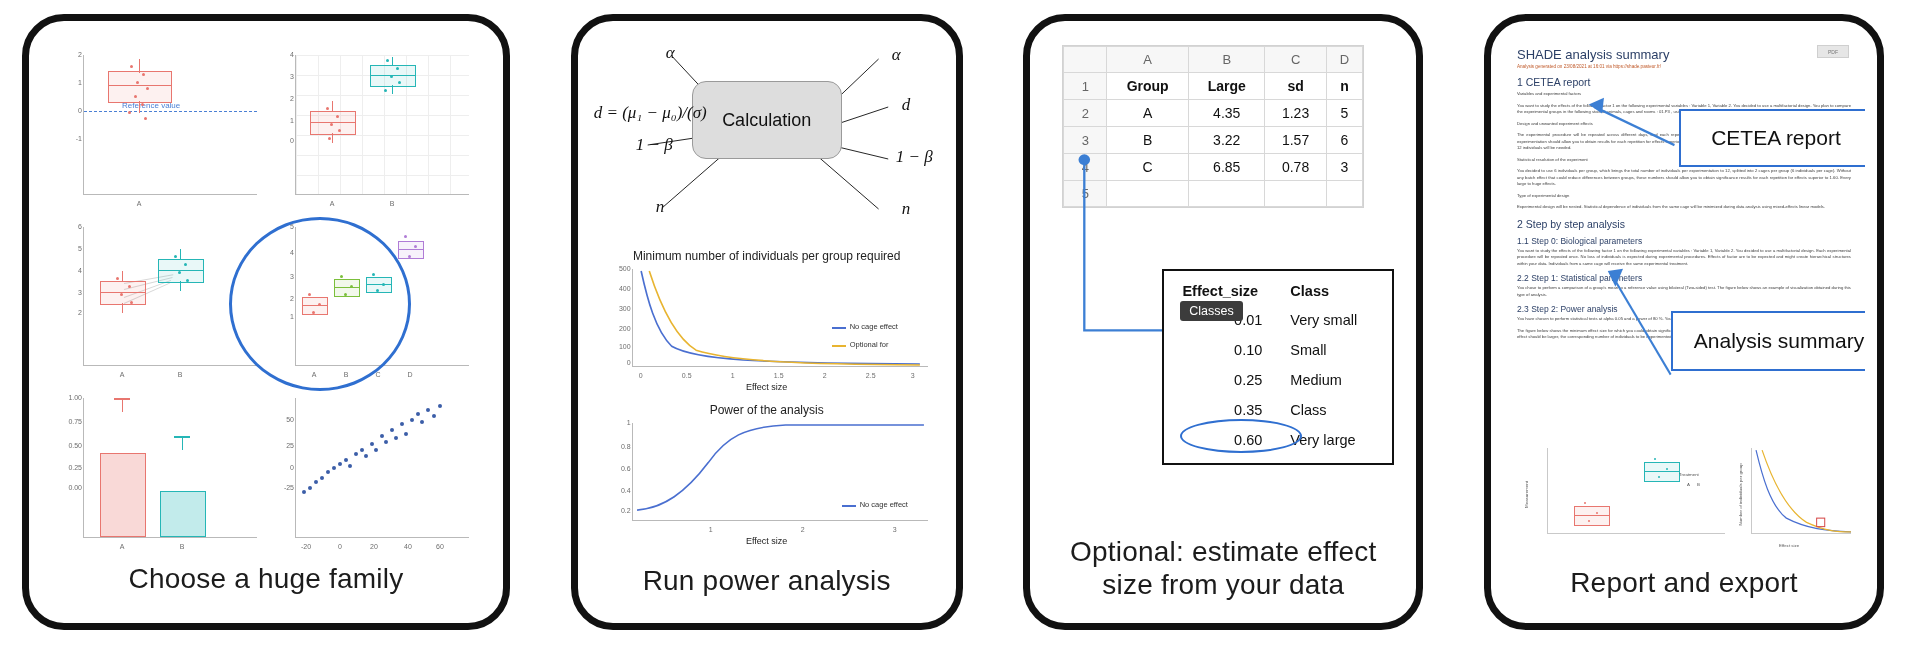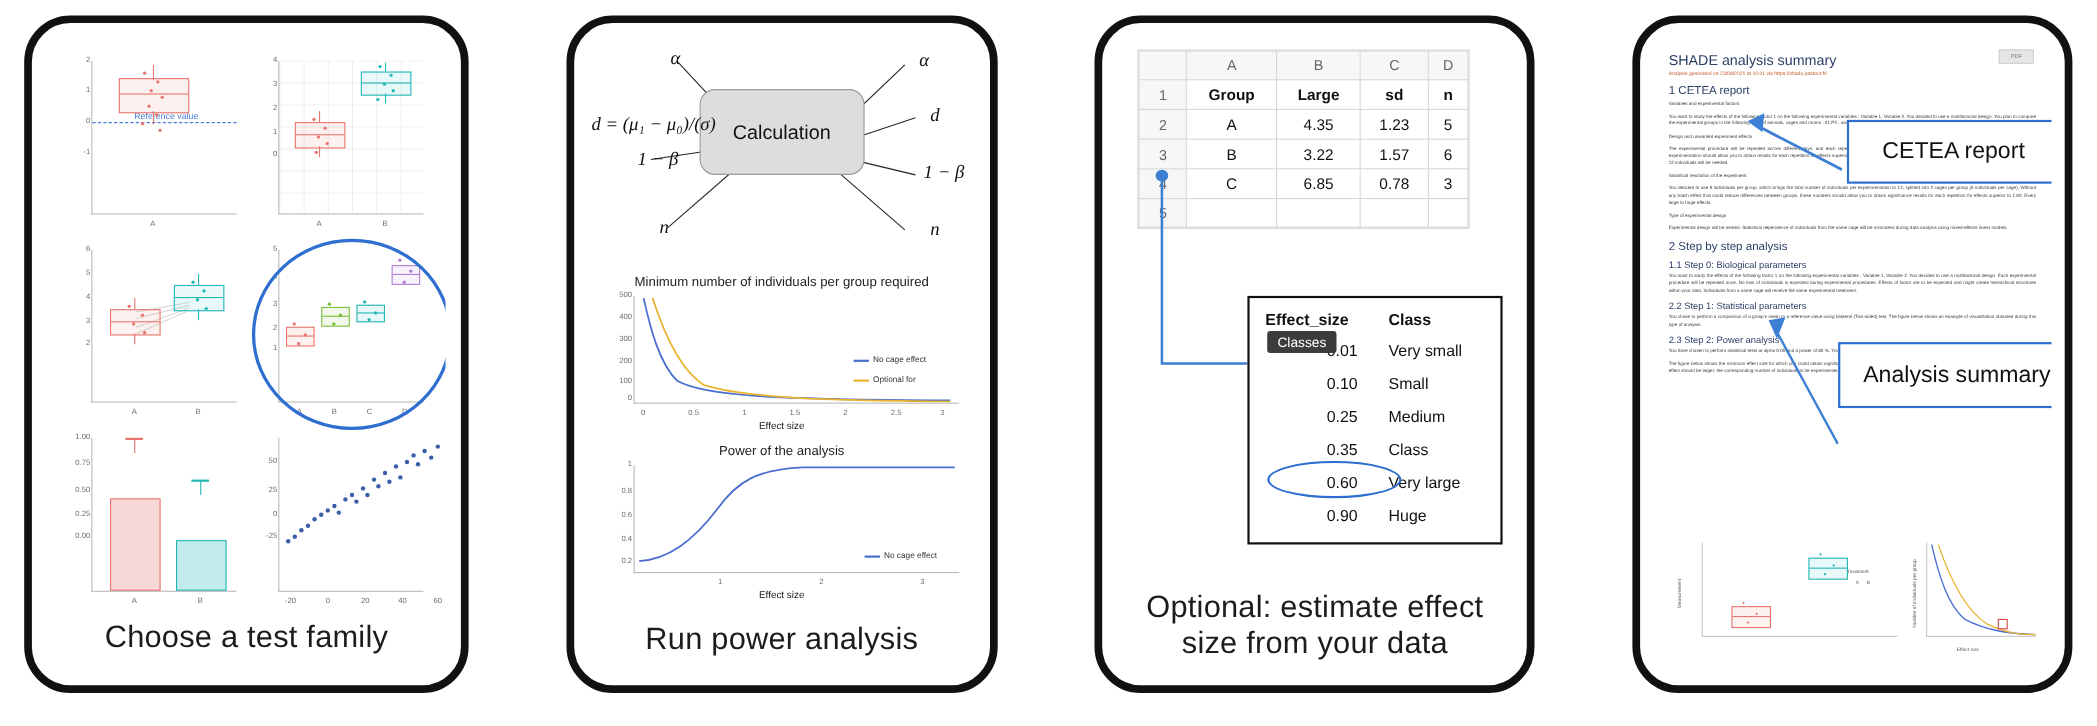--- a/index.html
+++ b/index.html
@@ -48,7 +48,7 @@
   }
 
   
-  #panel1 { width: 404px; height: 616px; padding: 18px 14px 12px; }
+  #panel1 { width: 488px; height: 616px; padding: 18px 14px 12px; }
   #panel1 .panel-caption { margin-bottom: 16px; }
   .p1-grid {
     position: absolute;

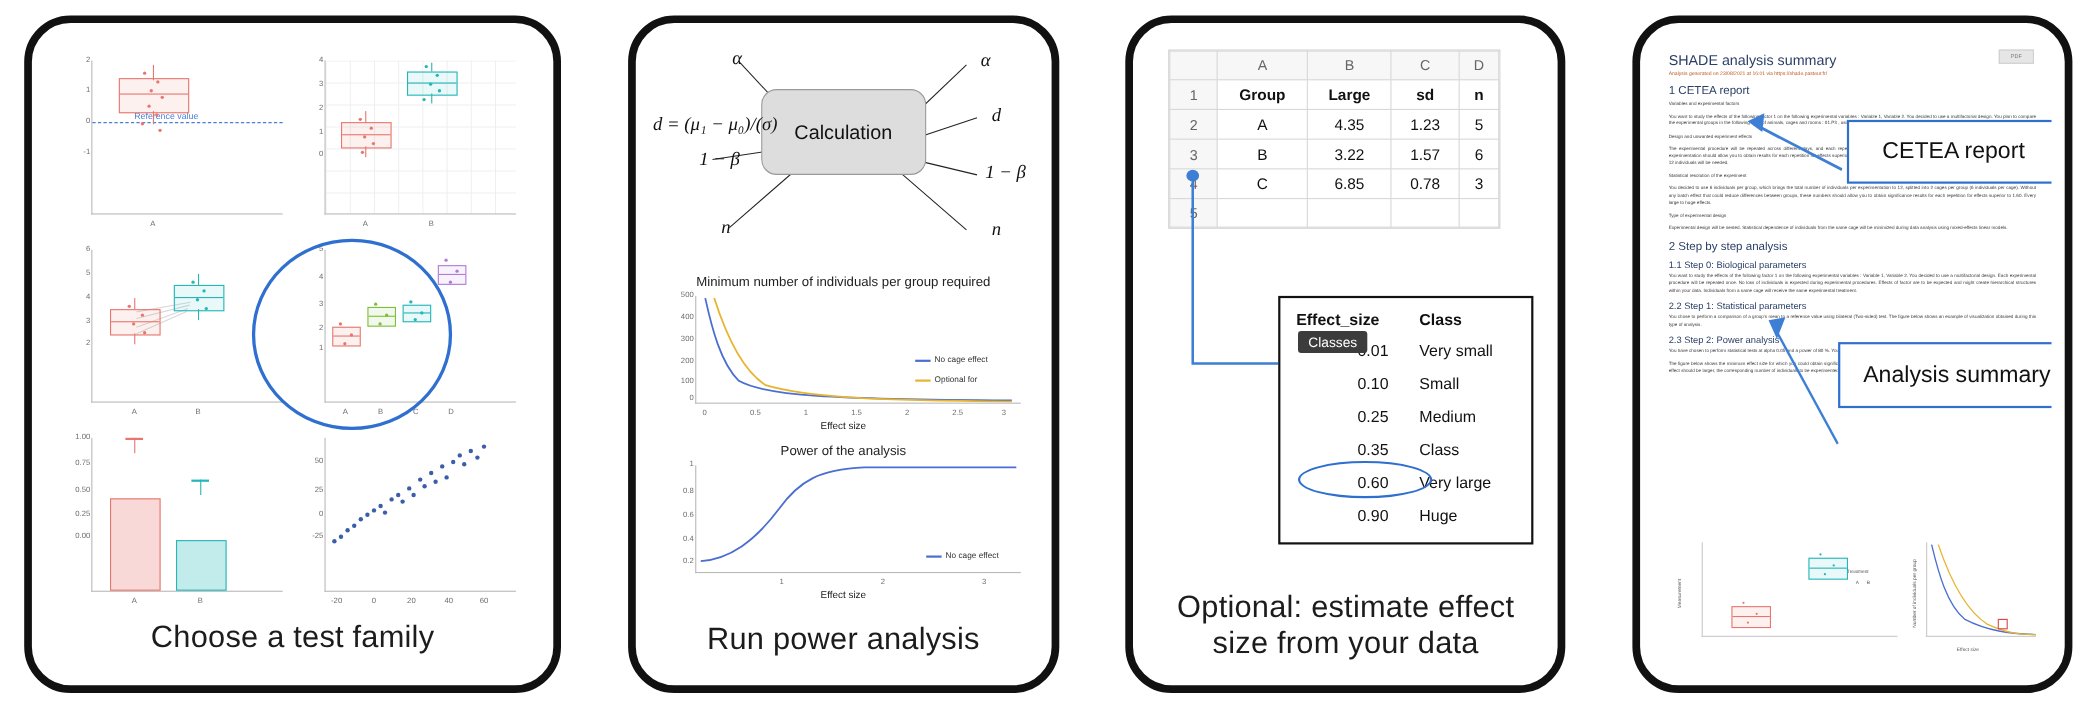--- a/index.html
+++ b/index.html
@@ -206,7 +206,7 @@
   .effect-card td.num { text-align: right; width: 84px; }
   .effect-card td.cls { text-align: left; }
   .effect-card th { font-weight: bold; font-size: 14.5px; color: #111; padding: 2px 14px 6px; }
-  .effect-card th.num { text-align: left; }
+  .effect-card th.num { text-align: center; }
   .effect-card th.cls { text-align: left; }
   .tooltip {
     position: absolute;

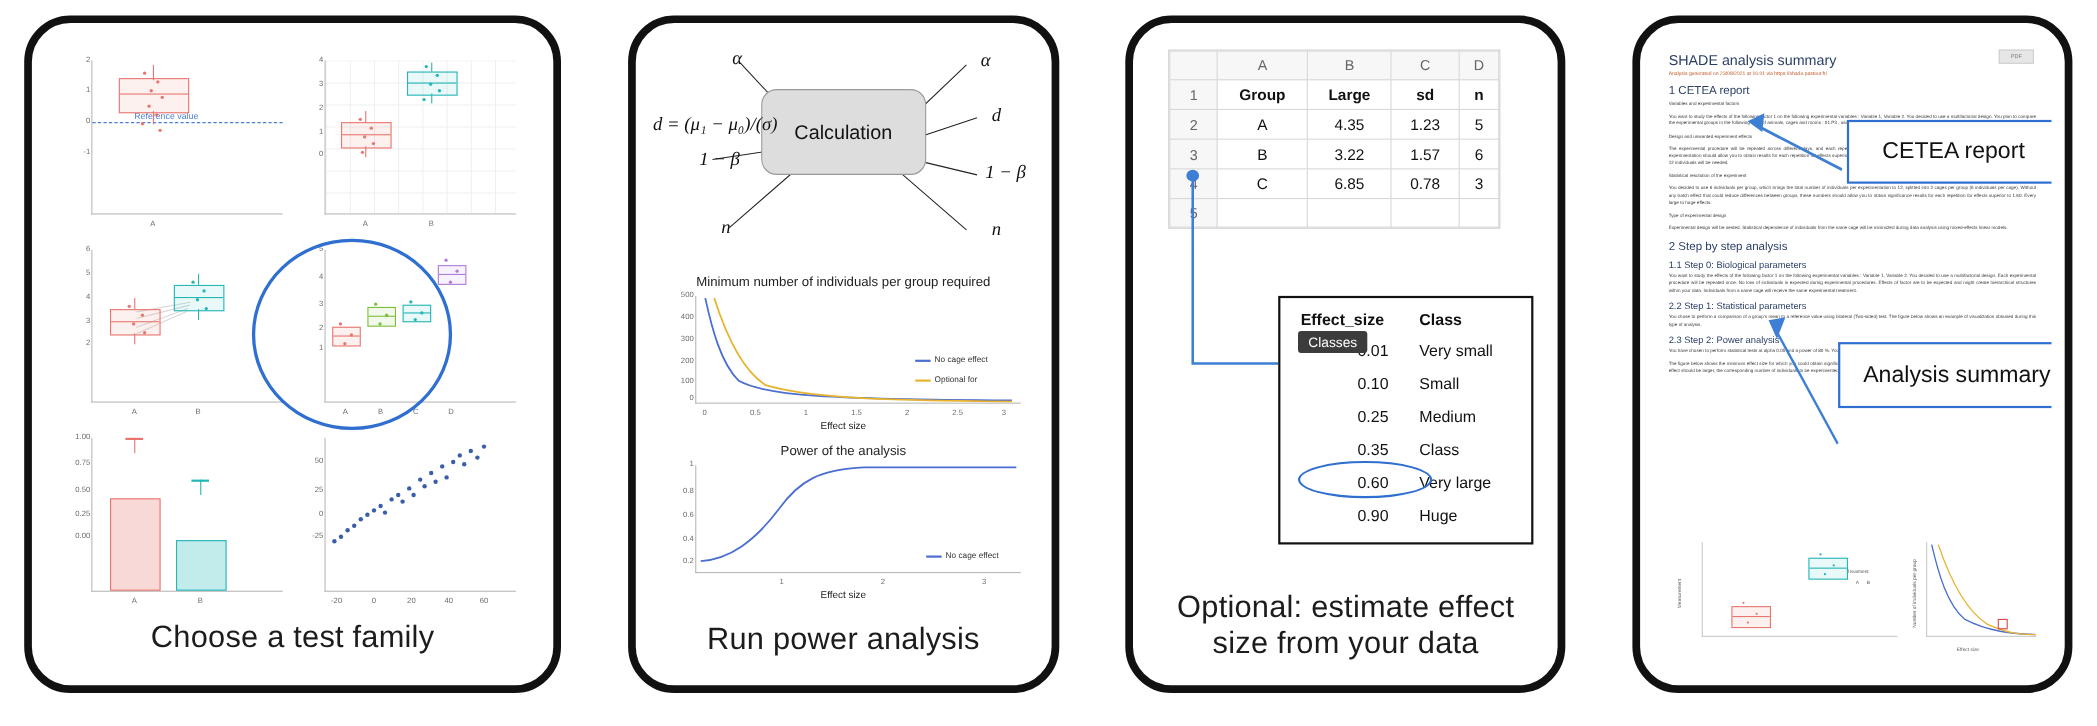--- a/index.html
+++ b/index.html
@@ -633,10 +633,6 @@
             <td class="num">0.60</td>
             <td class="cls">Very large</td>
           </tr>
-          <tr>
-            <td class="num">0.90</td>
-            <td class="cls">Huge</td>
-          </tr>
         </tbody>
           </table>
         <div class="tooltip">Classes</div>

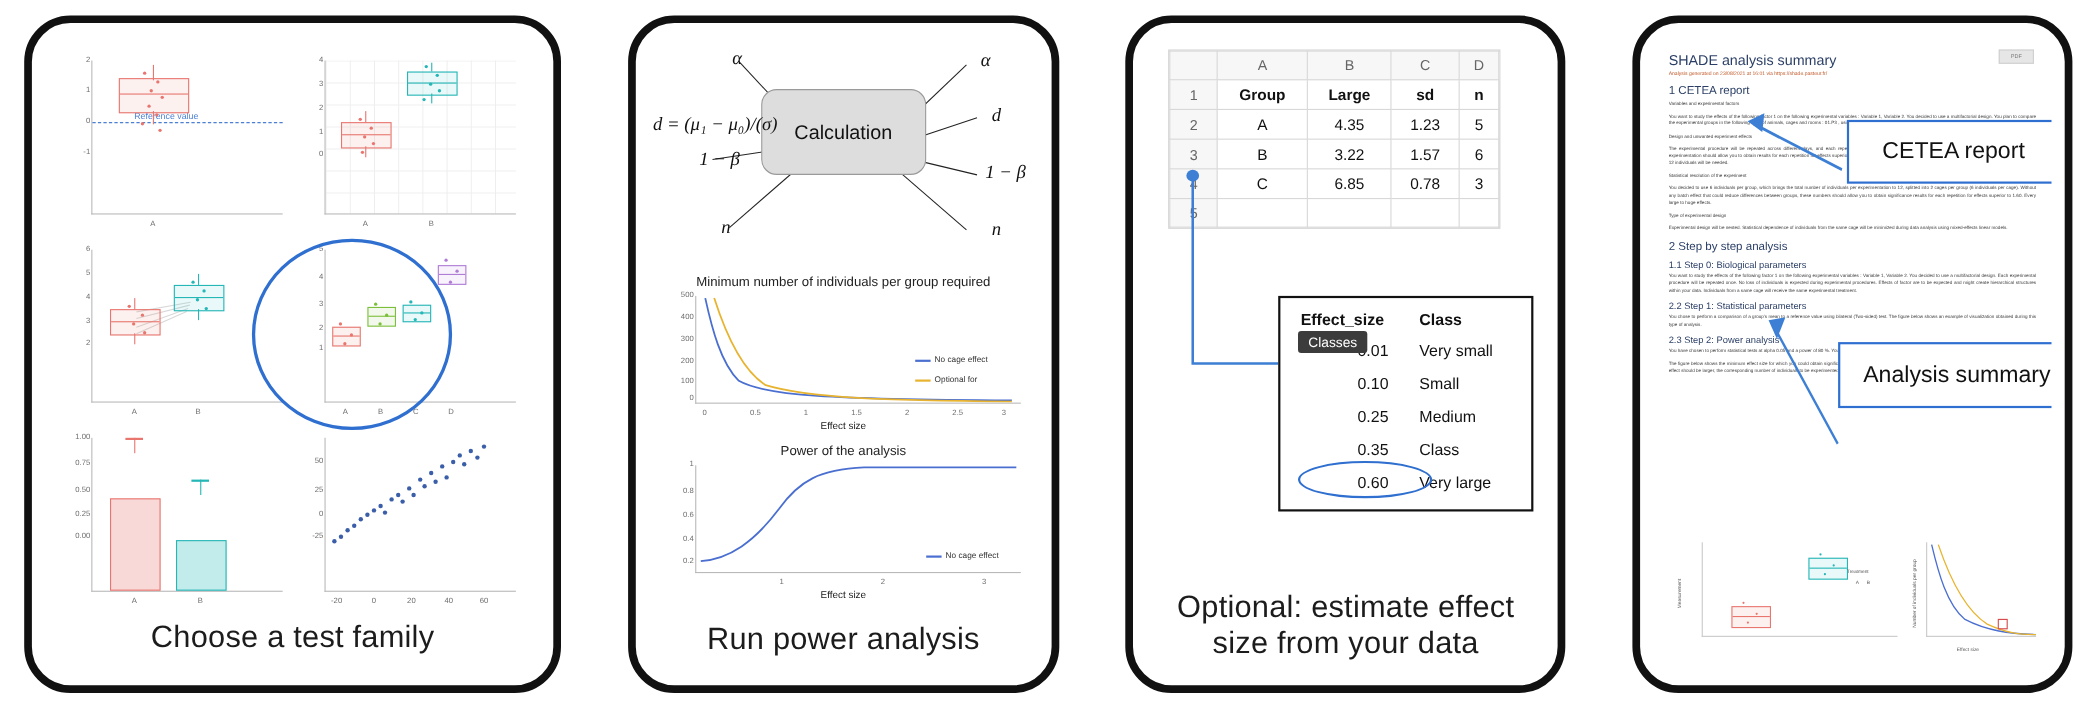--- a/index.html
+++ b/index.html
@@ -460,7 +460,7 @@
 
       <div class="circle-highlight" style="left:186px; top:178px; width:176px; height:168px;"></div>
     </div>
-    <div class="panel-caption">Choose a test family</div>
+    <div class="panel-caption">Choose a huge family</div>
   </div>
 
   <div class="panel" id="panel2">

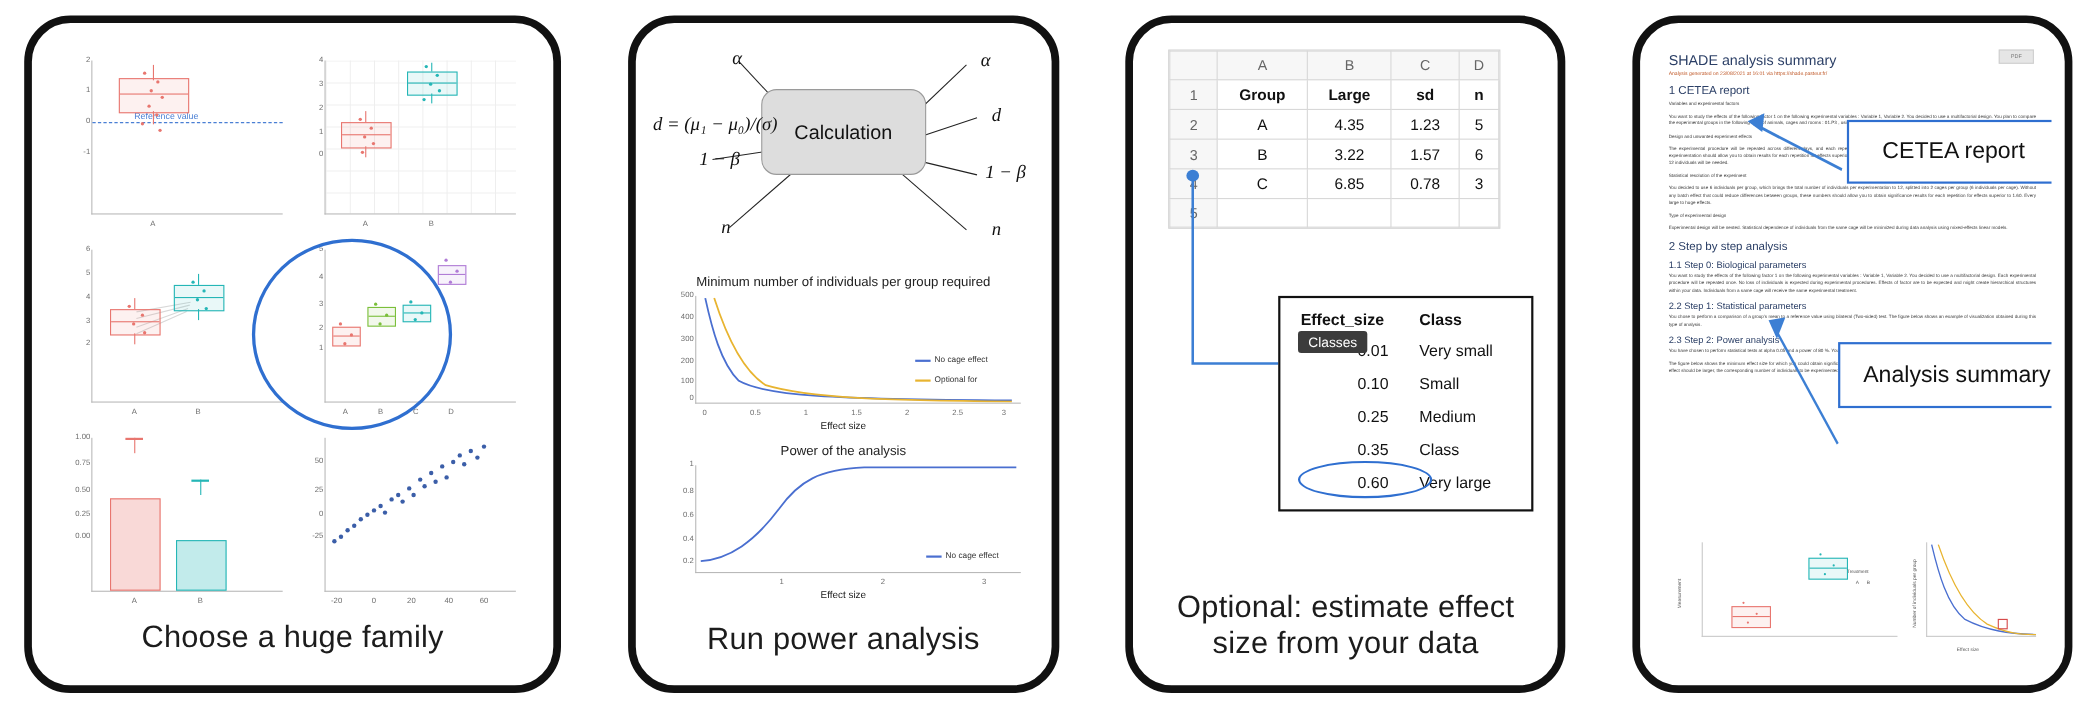--- a/index.html
+++ b/index.html
@@ -725,6 +725,7 @@
       </div>
 
     </div>
+    <div class="panel-caption">Report and export</div>
   </div>
 
 </div>

